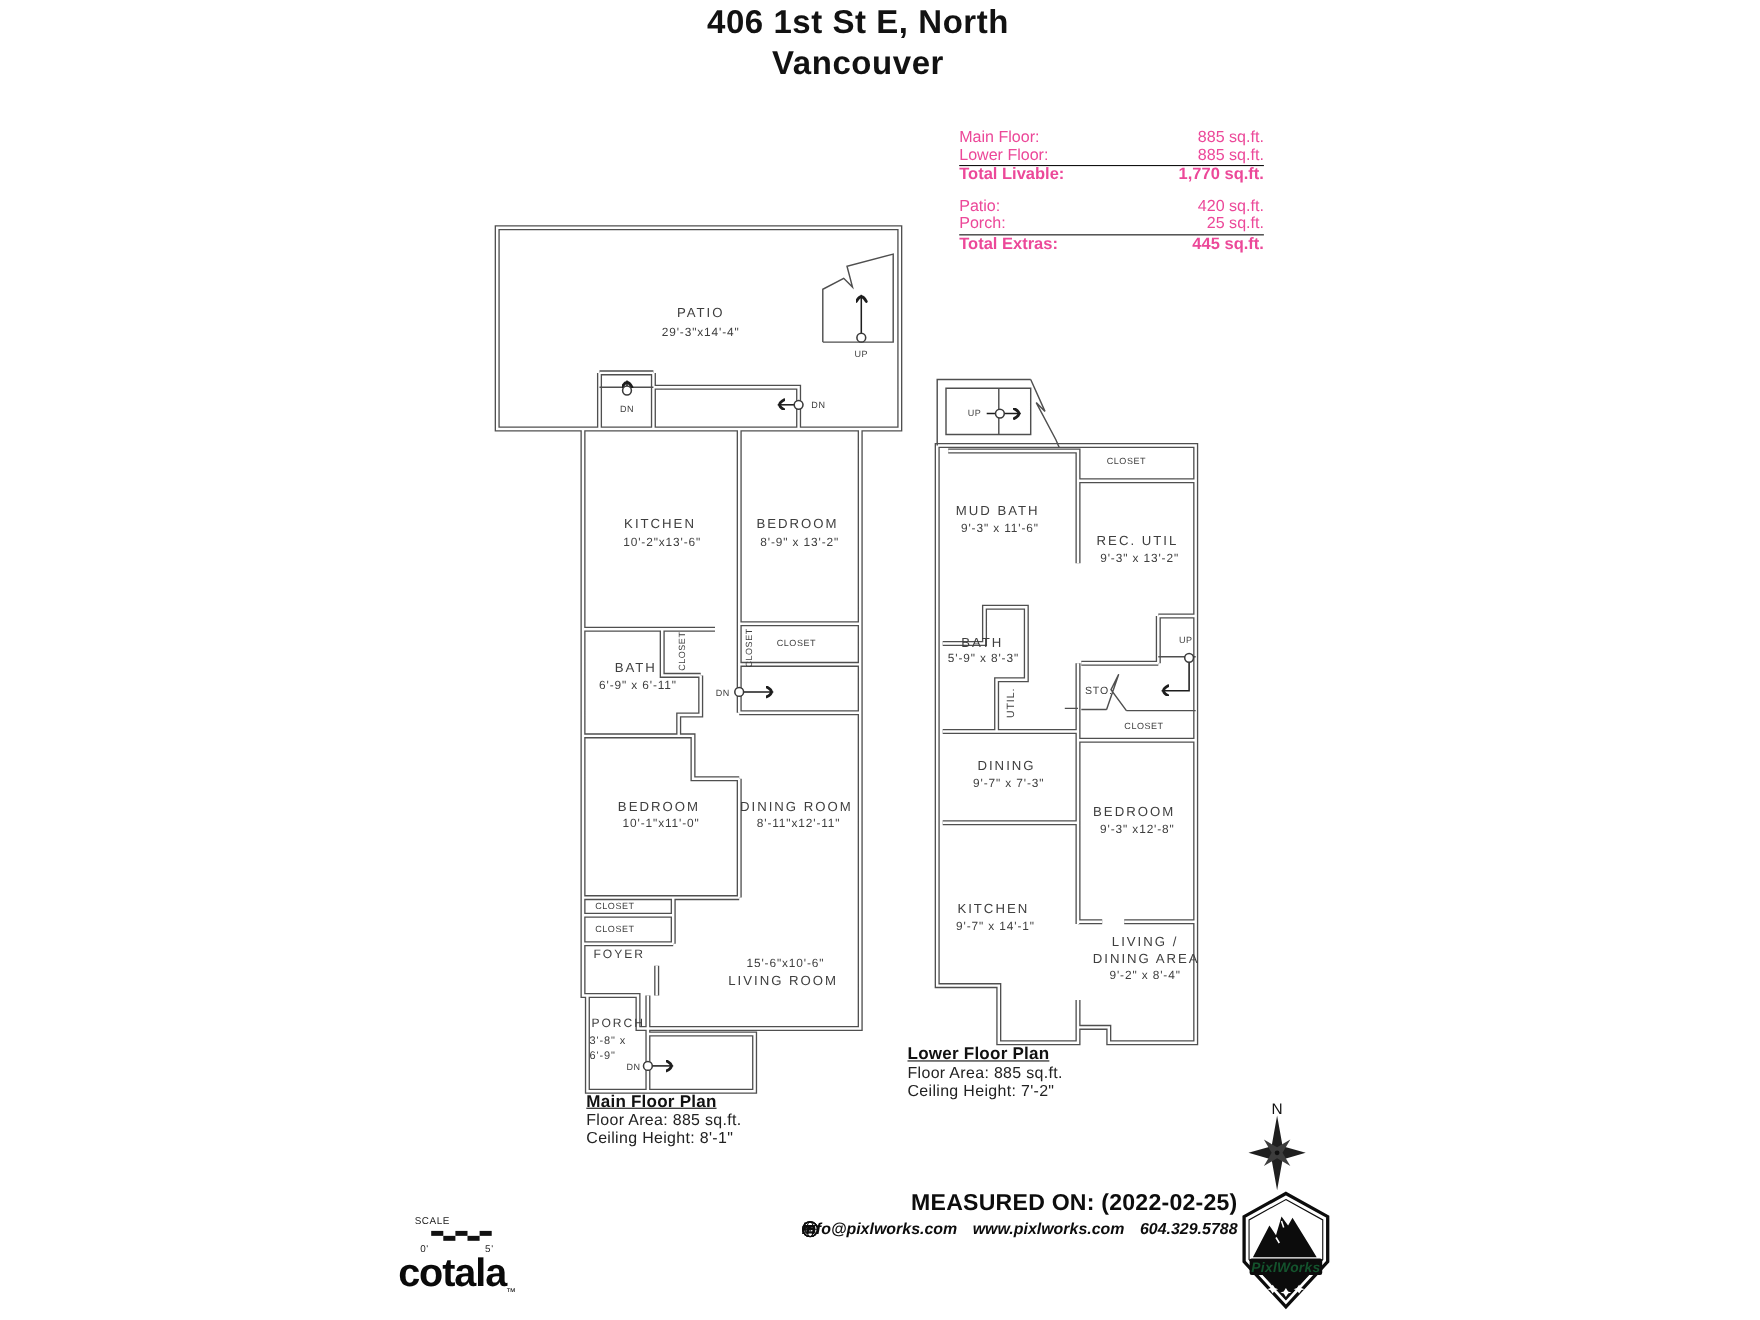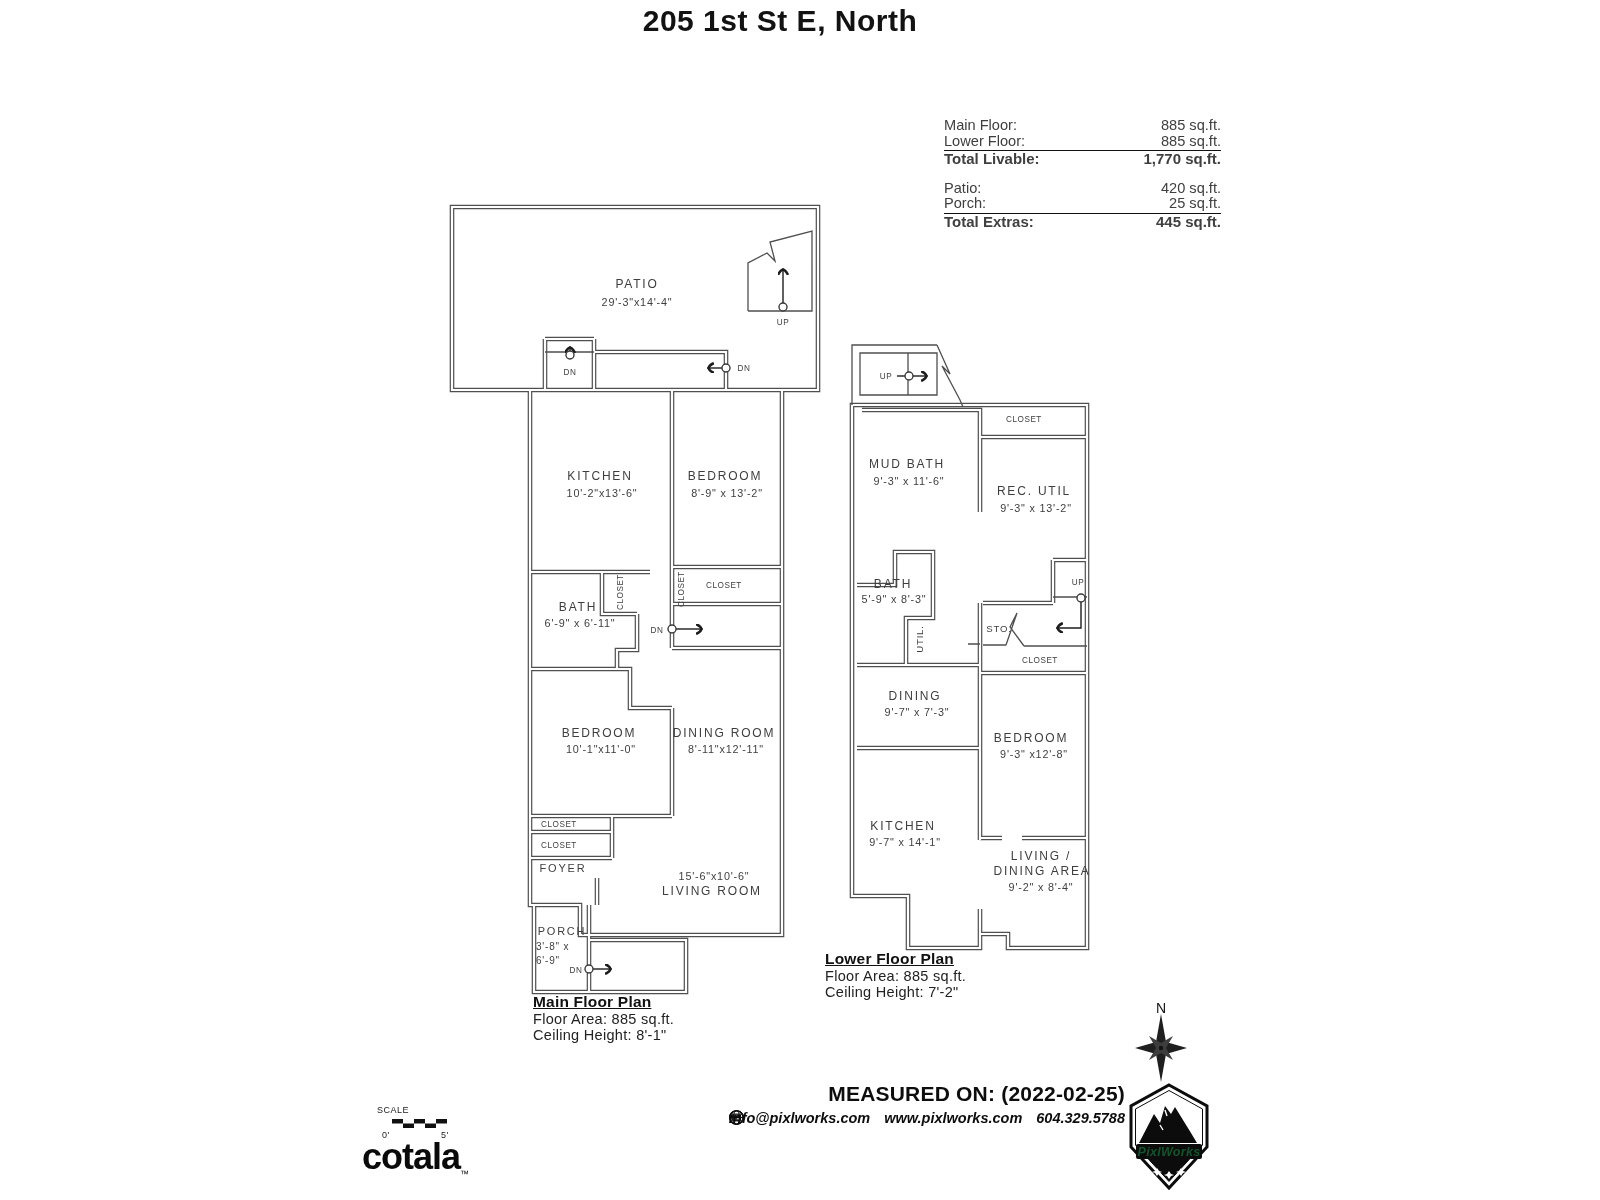--- a/index.html
+++ b/index.html
@@ -127,7 +127,7 @@
   <div class="lbl" style="left:1169px;top:1152px;color:#14532d;font-weight:bold;font-style:italic;font-size:12.5px;letter-spacing:0.3px">PixlWorks</div>
 
   <div class="abs title">
-    <div>205 1st St E, North</div>
+    <div>406 1st St E, North</div>
   </div>
 
   <div class="abs tbl">

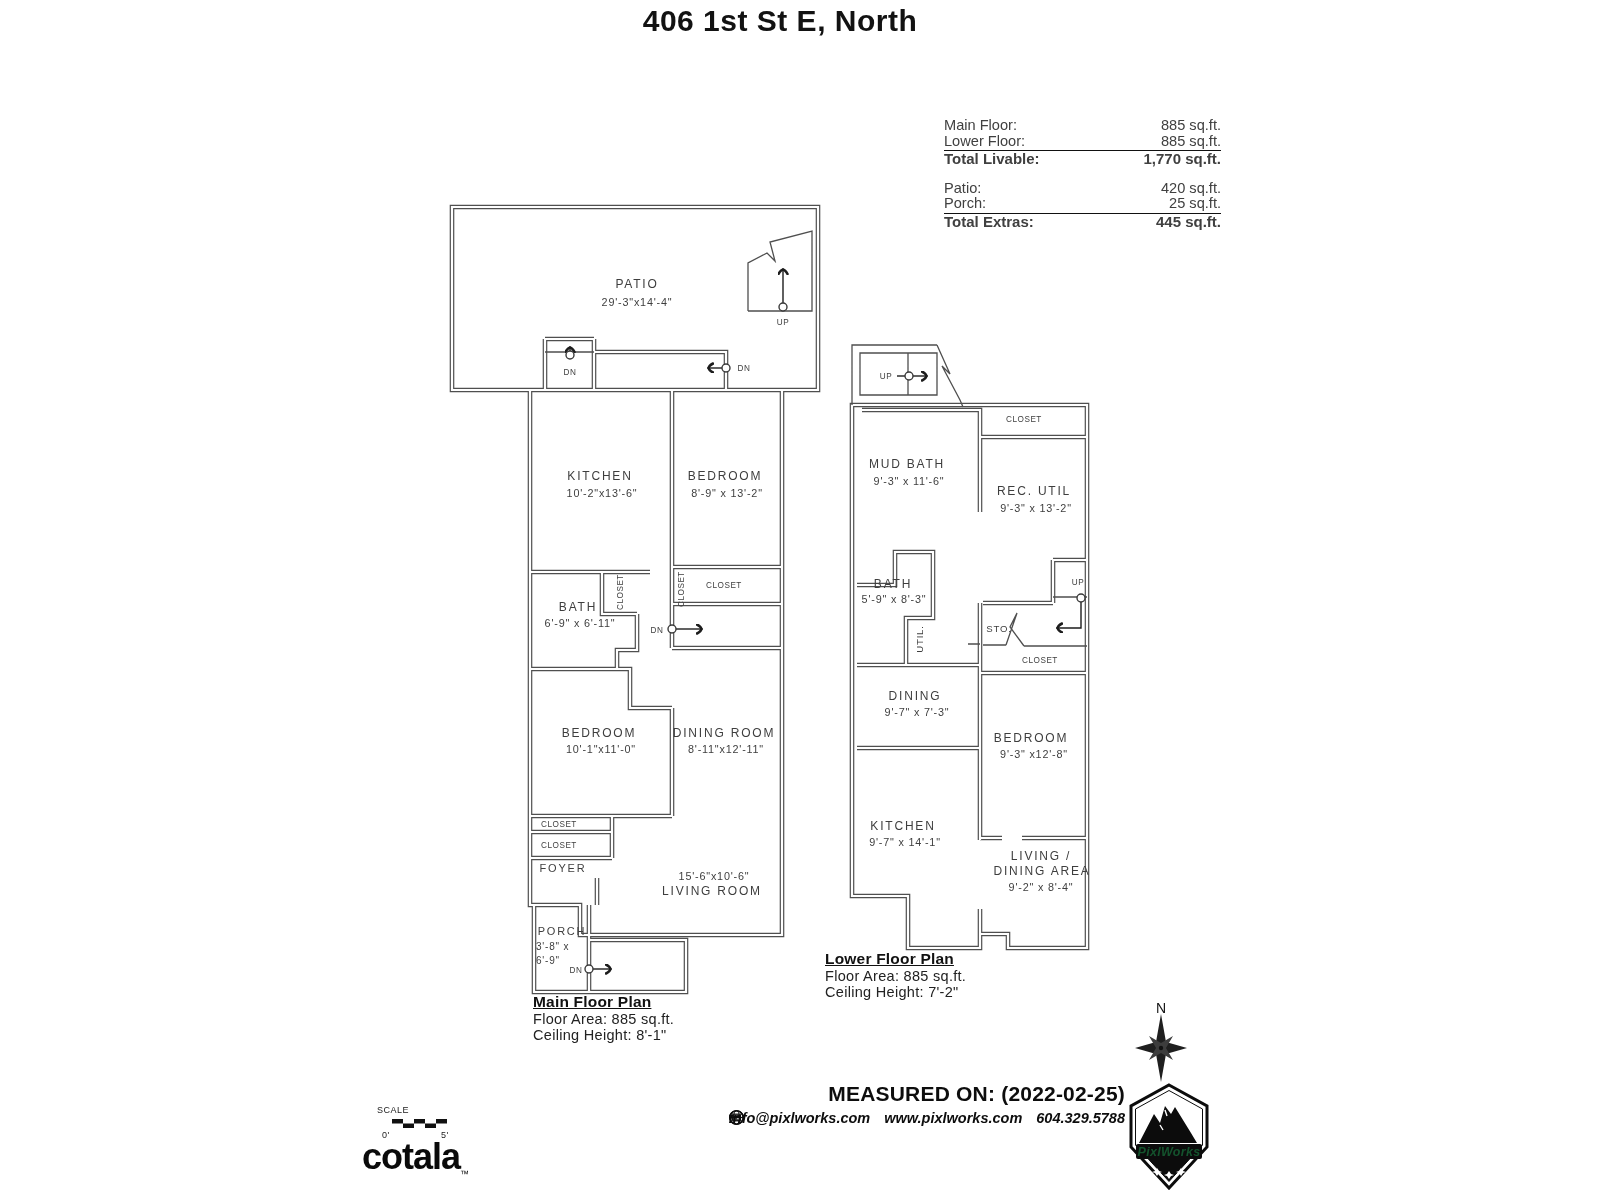--- a/index.html
+++ b/index.html
@@ -128,6 +128,7 @@
 
   <div class="abs title">
     <div>406 1st St E, North</div>
+    <div>Vancouver</div>
   </div>
 
   <div class="abs tbl">

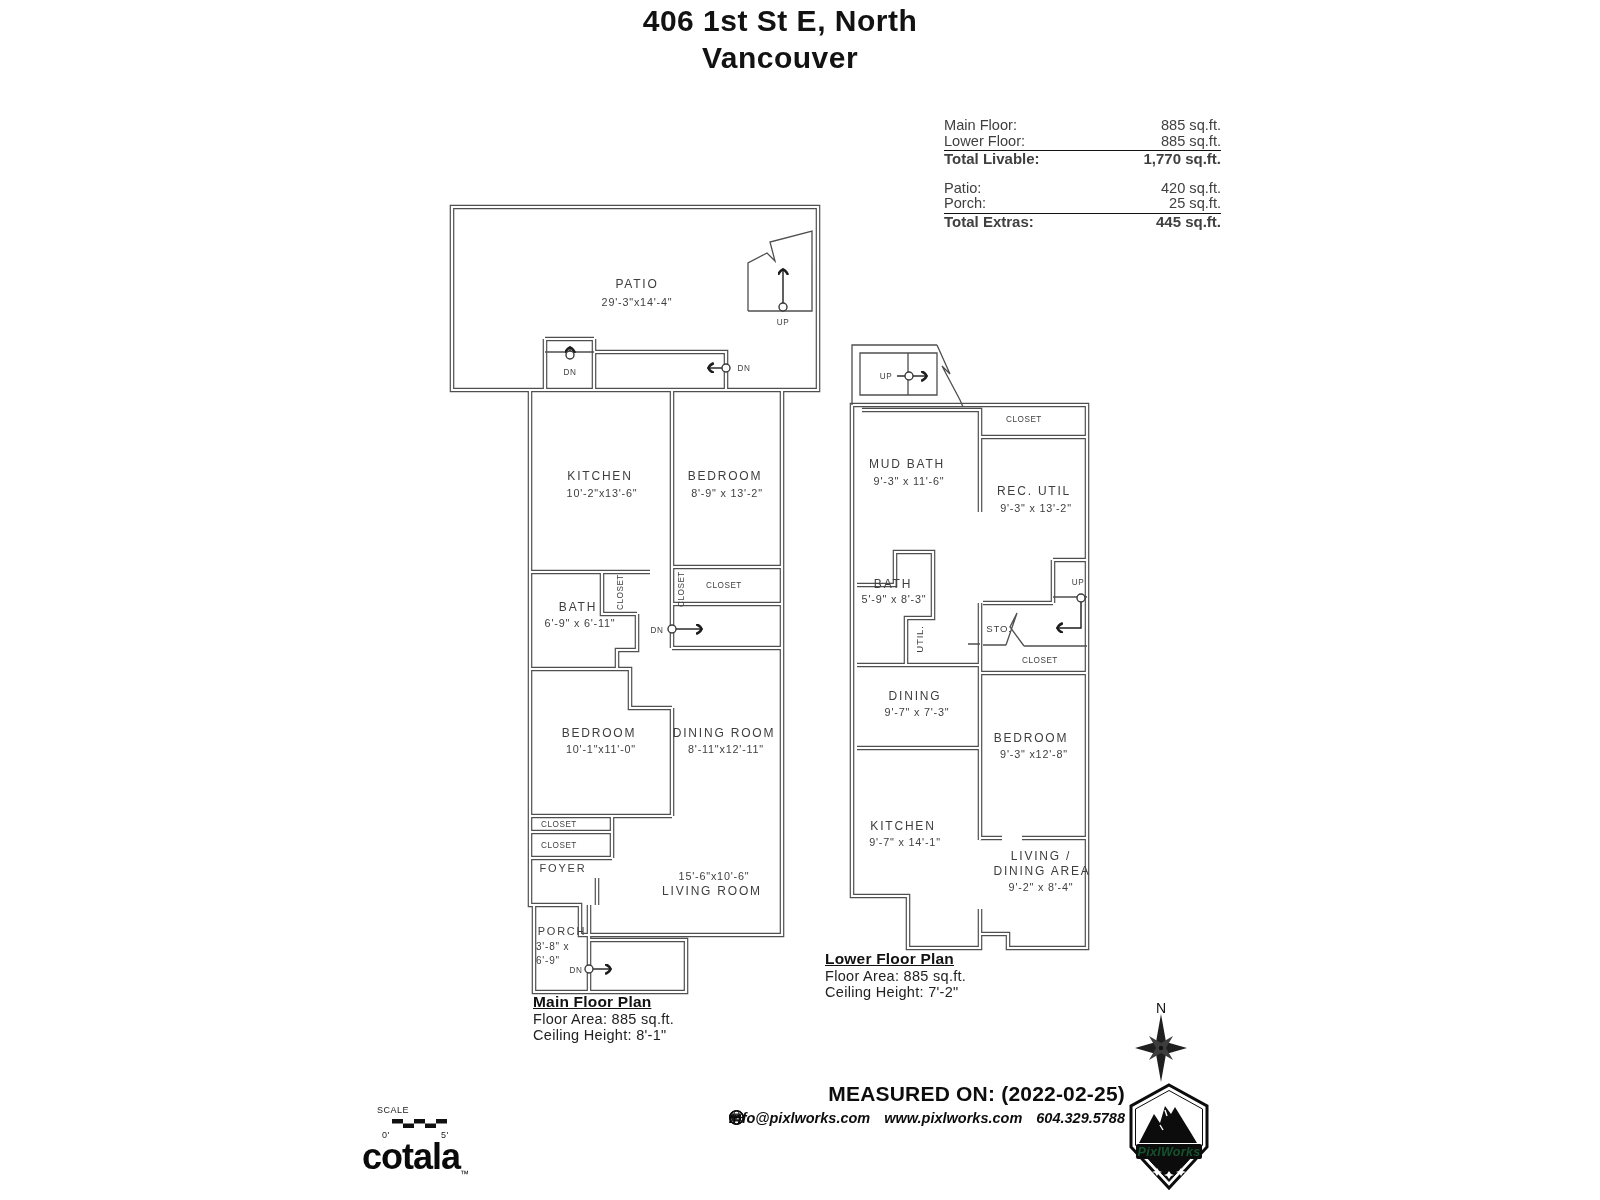--- a/index.html
+++ b/index.html
@@ -17,7 +17,7 @@
   .rot{transform:translate(-50%,-50%) rotate(-90deg)}
   .abs{position:absolute;font-family:"Liberation Sans",sans-serif;white-space:nowrap}
   .title{left:400px;top:2px;width:760px;text-align:center;font-weight:bold;font-size:30px;line-height:37px;color:#121212;letter-spacing:0.5px}
-  .tbl{left:944px;top:118px;width:277px;font-size:14.6px;color:#404040}
+  .tbl{left:872px;top:118px;width:277px;font-size:14.6px;color:#ec4899}
   .trow{display:flex;justify-content:space-between;line-height:15.6px}
   .rule{border-top:1.7px solid #111;margin-top:1px}
   .tot{font-weight:bold;font-size:15px}

